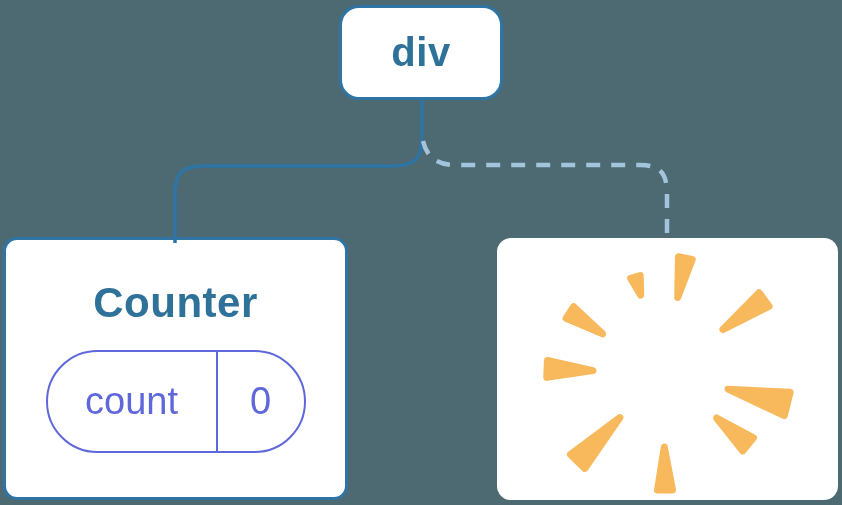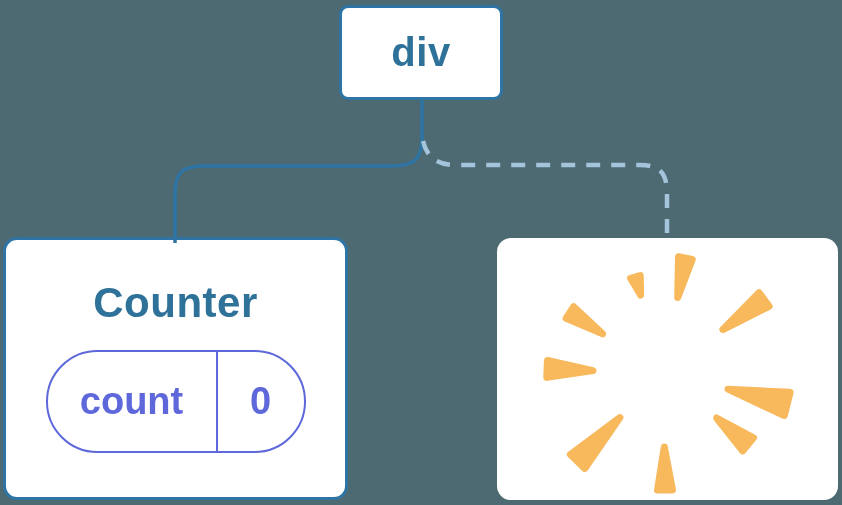--- a/index.html
+++ b/index.html
@@ -24,7 +24,7 @@
   .node-root{
     left:339px;top:5px;width:164px;height:95px;
     border:3px solid var(--line-blue);
-    border-radius:9px;
+    border-radius:20px;
     display:flex;align-items:center;justify-content:center;
   }
   .node-root .label{

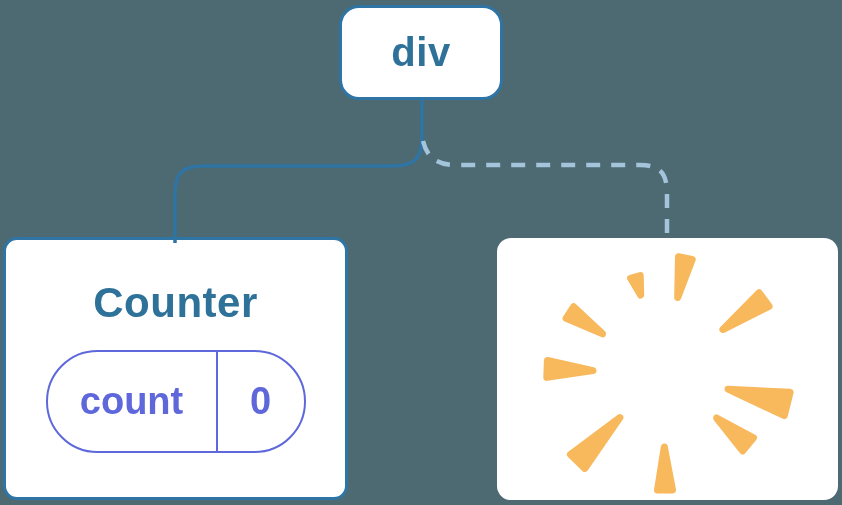--- a/index.html
+++ b/index.html
@@ -54,7 +54,7 @@
   .pill-cell{
     display:flex;align-items:center;justify-content:center;
     color:var(--indigo);
-    font-size:38px;font-weight:700;
+    font-size:38px;font-weight:400;
   }
   .pill-key{width:168px;}
   .pill-value{flex:1;border-left:2px solid var(--indigo);}

